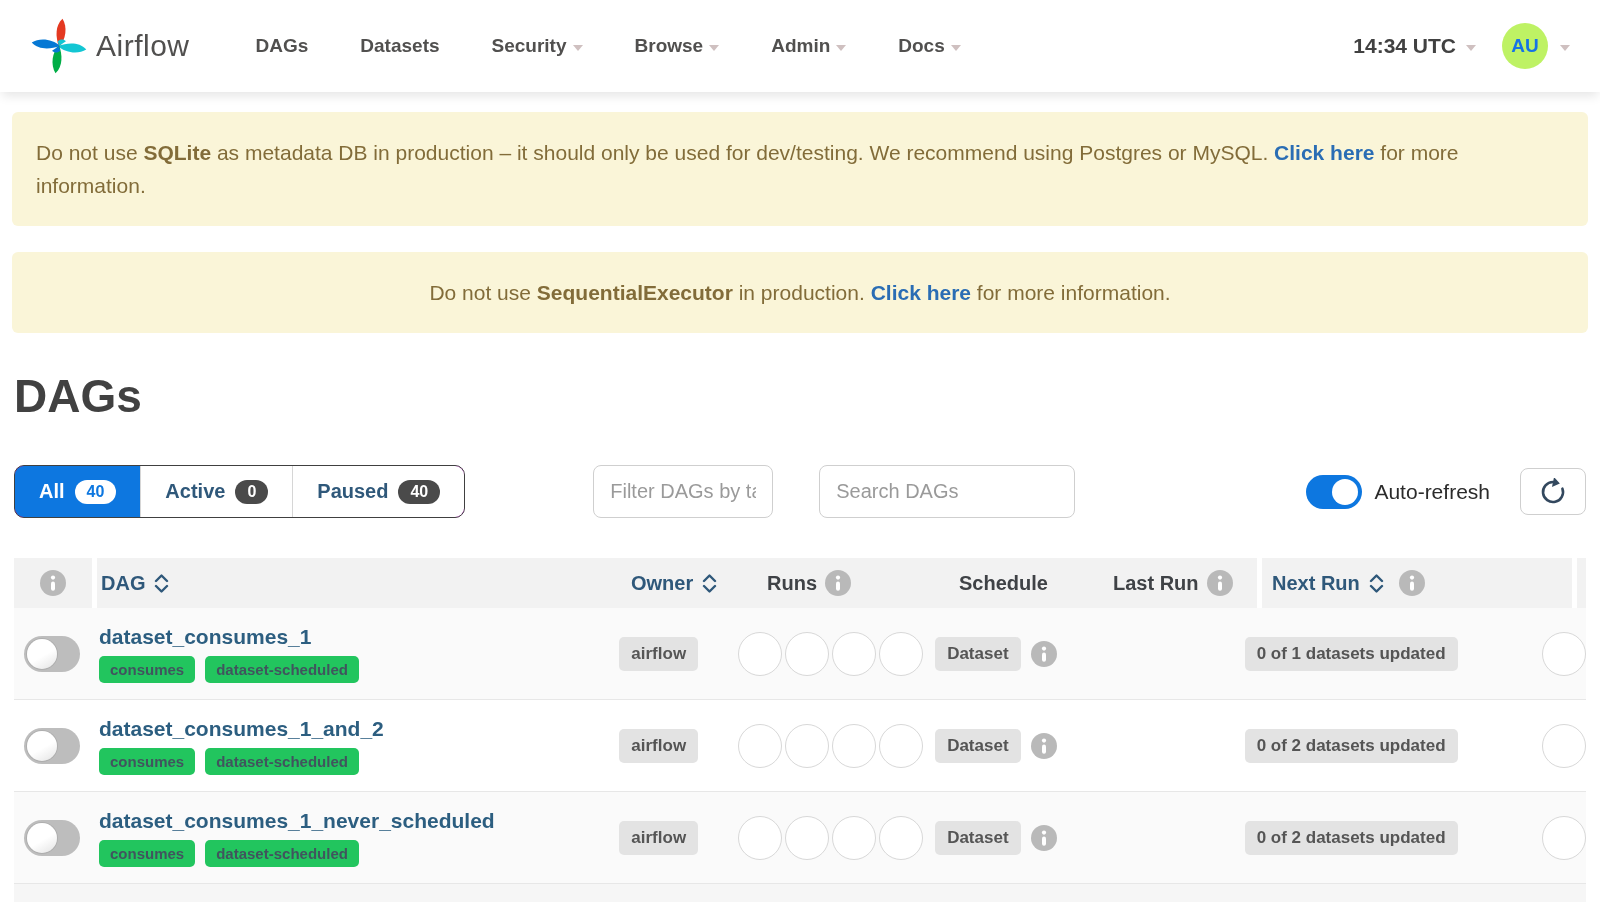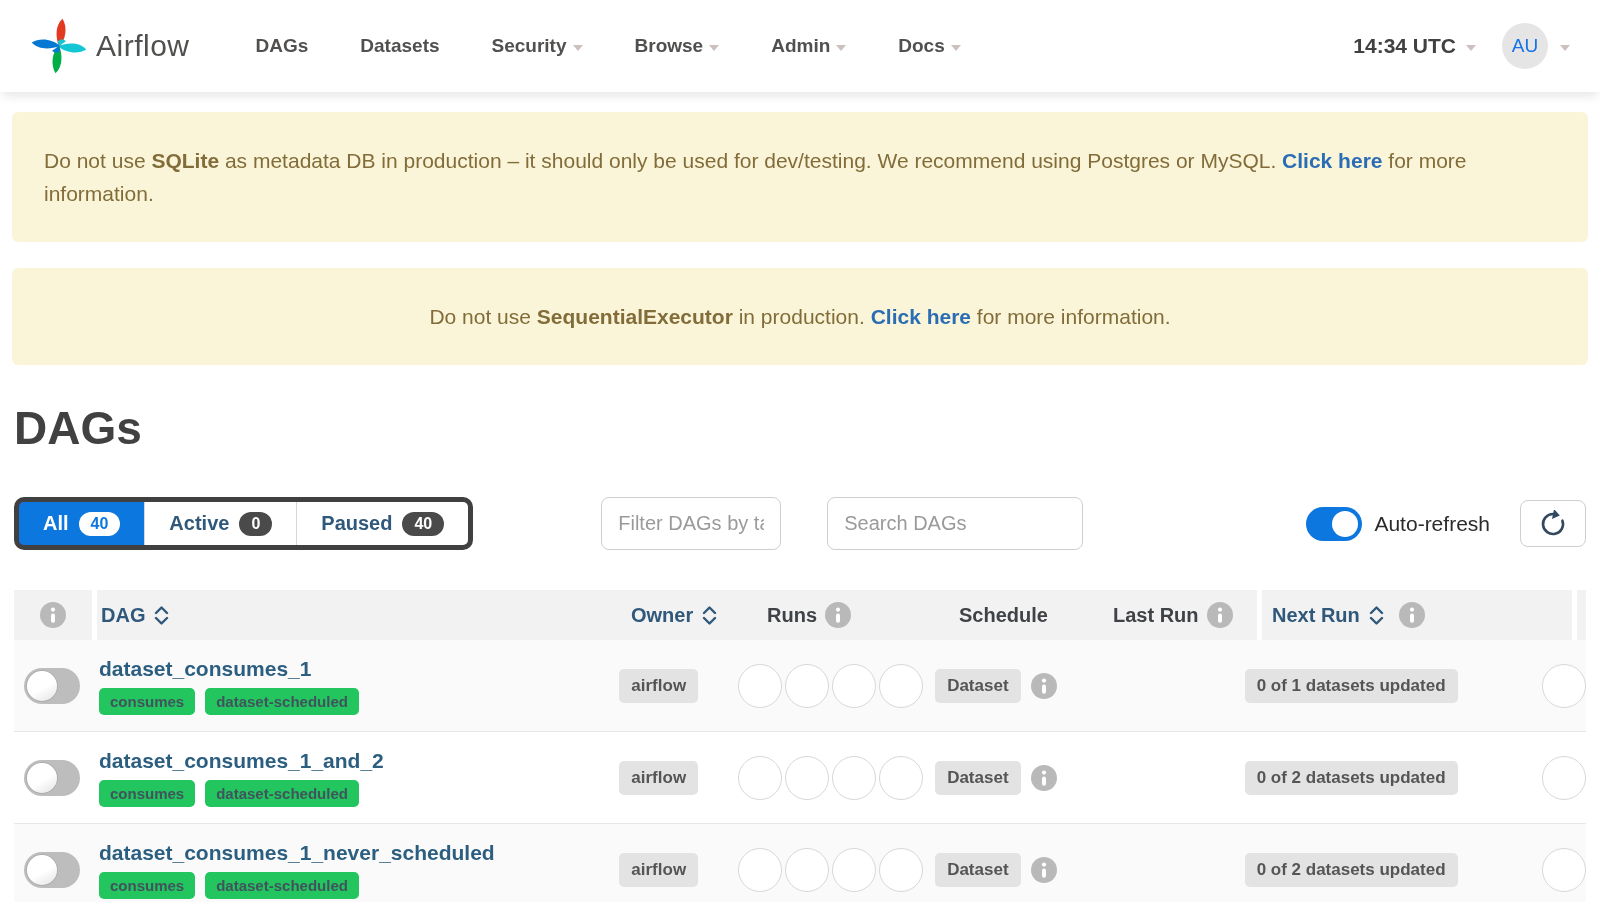--- a/index.html
+++ b/index.html
@@ -20,8 +20,8 @@
   .nav-right { margin-left:auto; display:flex; align-items:center; gap:26px; }
   .clock { display:flex; align-items:center; gap:10px; font-size:21px; font-weight:bold; color:#414141; }
   .avatar-wrap { display:flex; align-items:center; gap:12px; }
-  .avatar { width:46px; height:46px; border-radius:50%; background:#e5e5e5; color:#1673e6;
-            font-weight:normal; font-size:19px; display:flex; align-items:center; justify-content:center; }
+  .avatar { width:46px; height:46px; border-radius:50%; background:#bef264; color:#1673e6;
+            font-weight:bold; font-size:19px; display:flex; align-items:center; justify-content:center; }
 
   
   .alert { margin:20px 12px 0; background:#faf5d8; border-radius:6px; padding:32px;

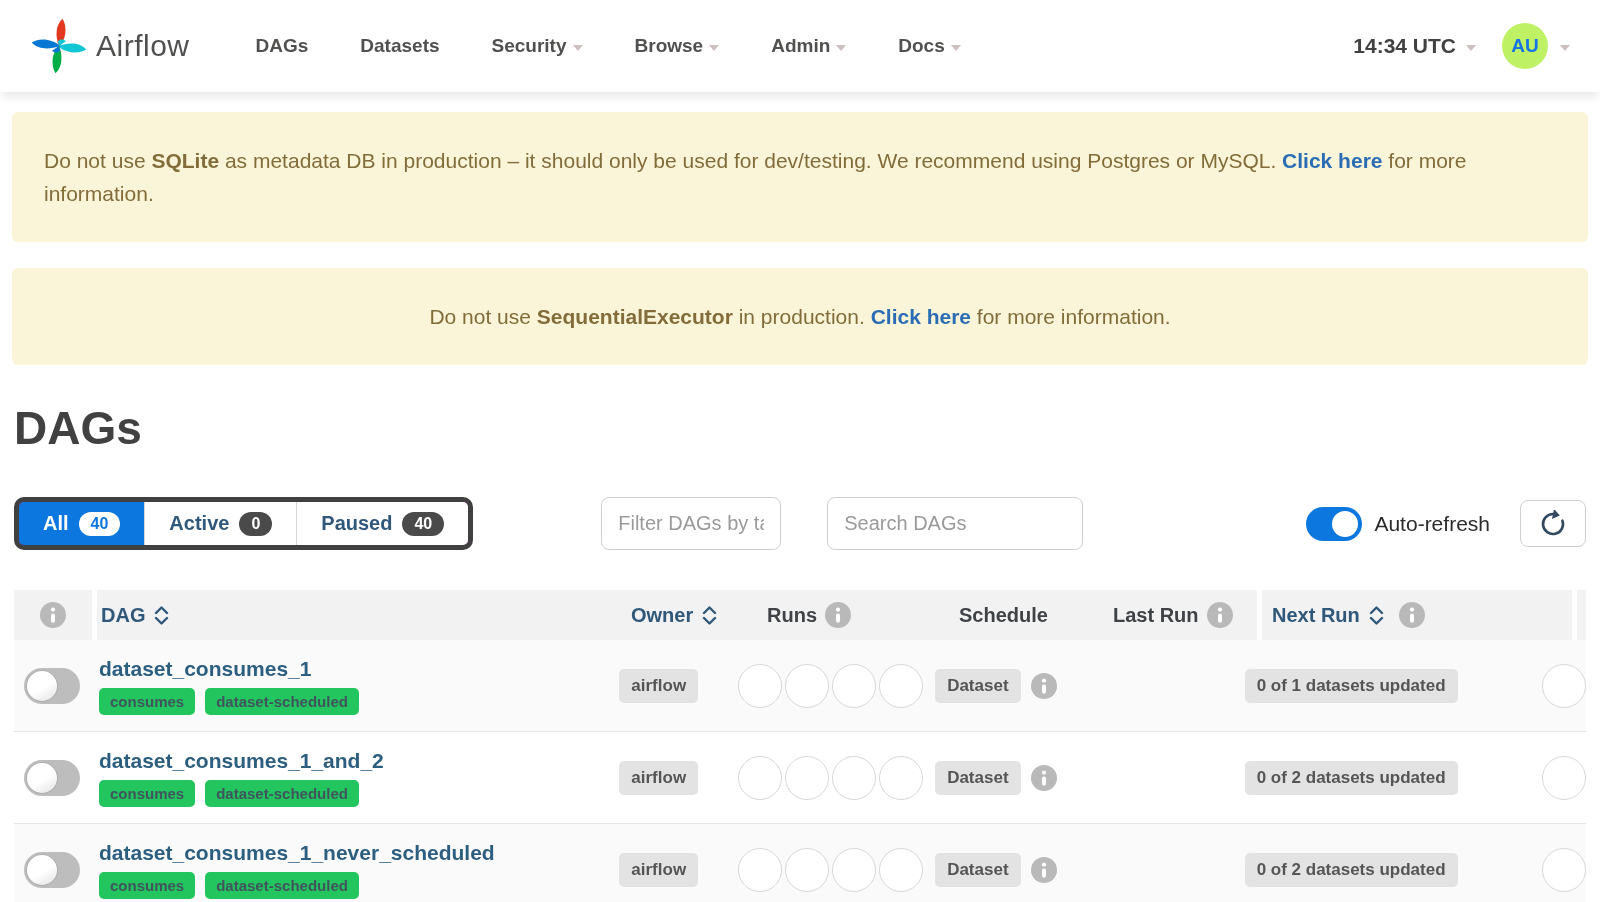--- a/index.html
+++ b/index.html
@@ -24,7 +24,7 @@
             font-weight:bold; font-size:19px; display:flex; align-items:center; justify-content:center; }
 
   
-  .alert { margin:20px 12px 0; background:#faf5d8; border-radius:6px; padding:32px;
+  .alert { margin:20px 12px 0; background:#faf5d8; border-radius:6px; padding:24px;
            font-size:21px; line-height:33px; color:#826c39; }
   .alert b { font-weight:bold; }
   .alert .alert-link { color:#2a6db4; font-weight:bold; cursor:pointer; }

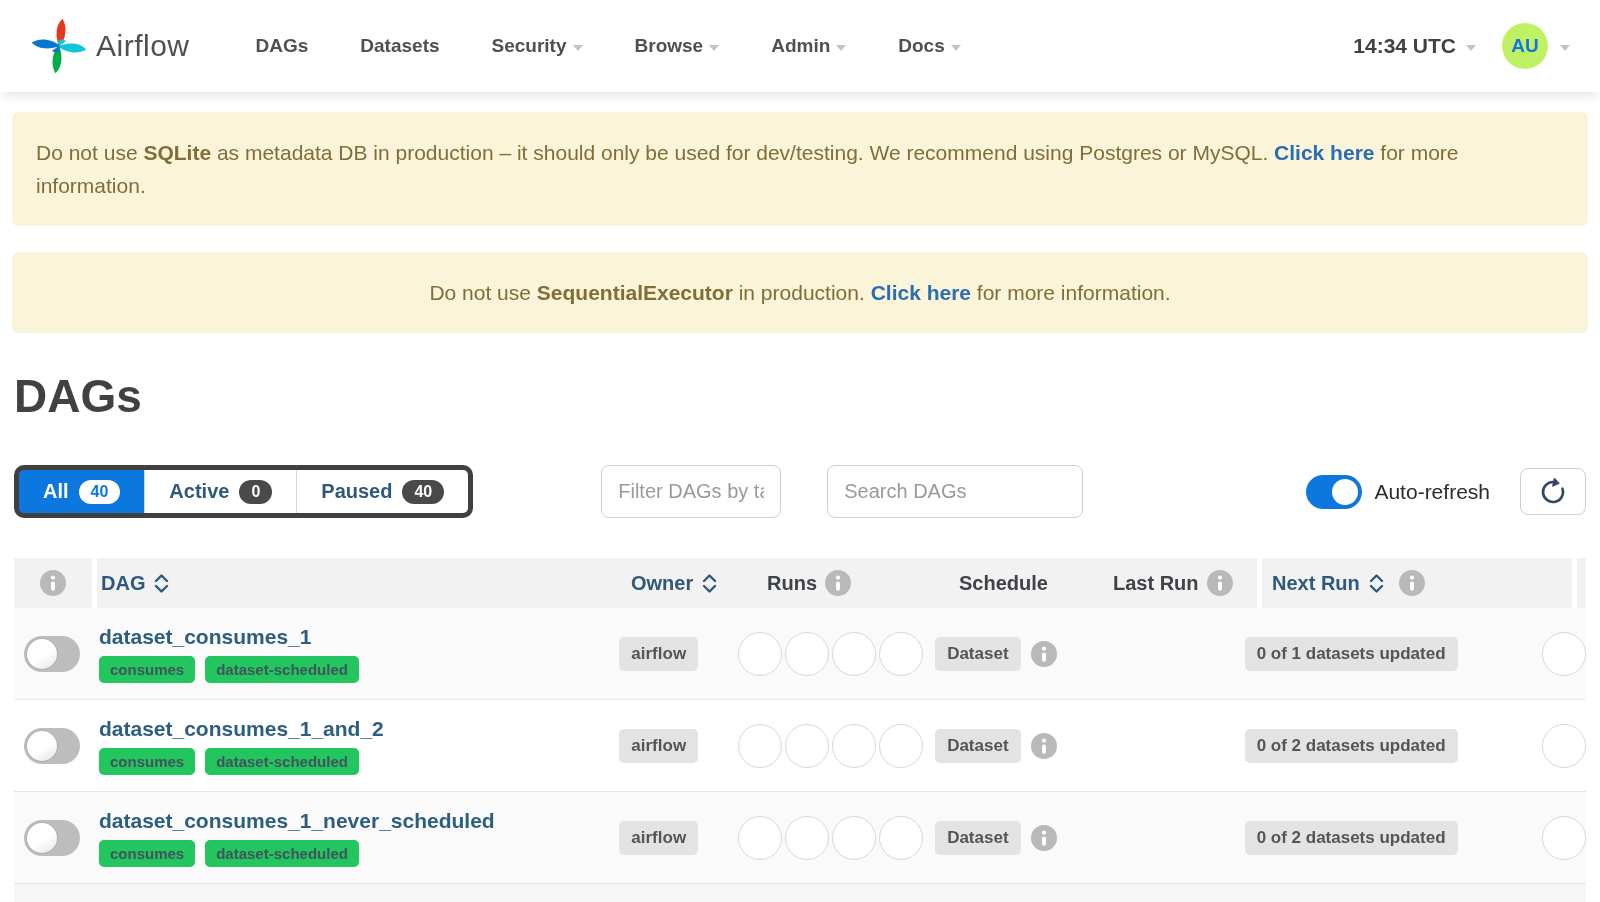--- a/index.html
+++ b/index.html
@@ -35,7 +35,7 @@
 
   
   .controls { display:flex; align-items:center; margin:42px 14px 0; height:53px; }
-  .tab-group { display:flex; height:53px; border:5px solid #404040; border-radius:10px;
+  .tab-group { display:flex; height:53px; border:1px solid #404040; border-radius:10px;
                overflow:hidden; background:#a21caf; }
   .tab { display:flex; align-items:center; gap:10px; padding:0 24px; font-size:20px;
          font-weight:bold; color:#2f587a; cursor:pointer; background:#fff; border:none; }

